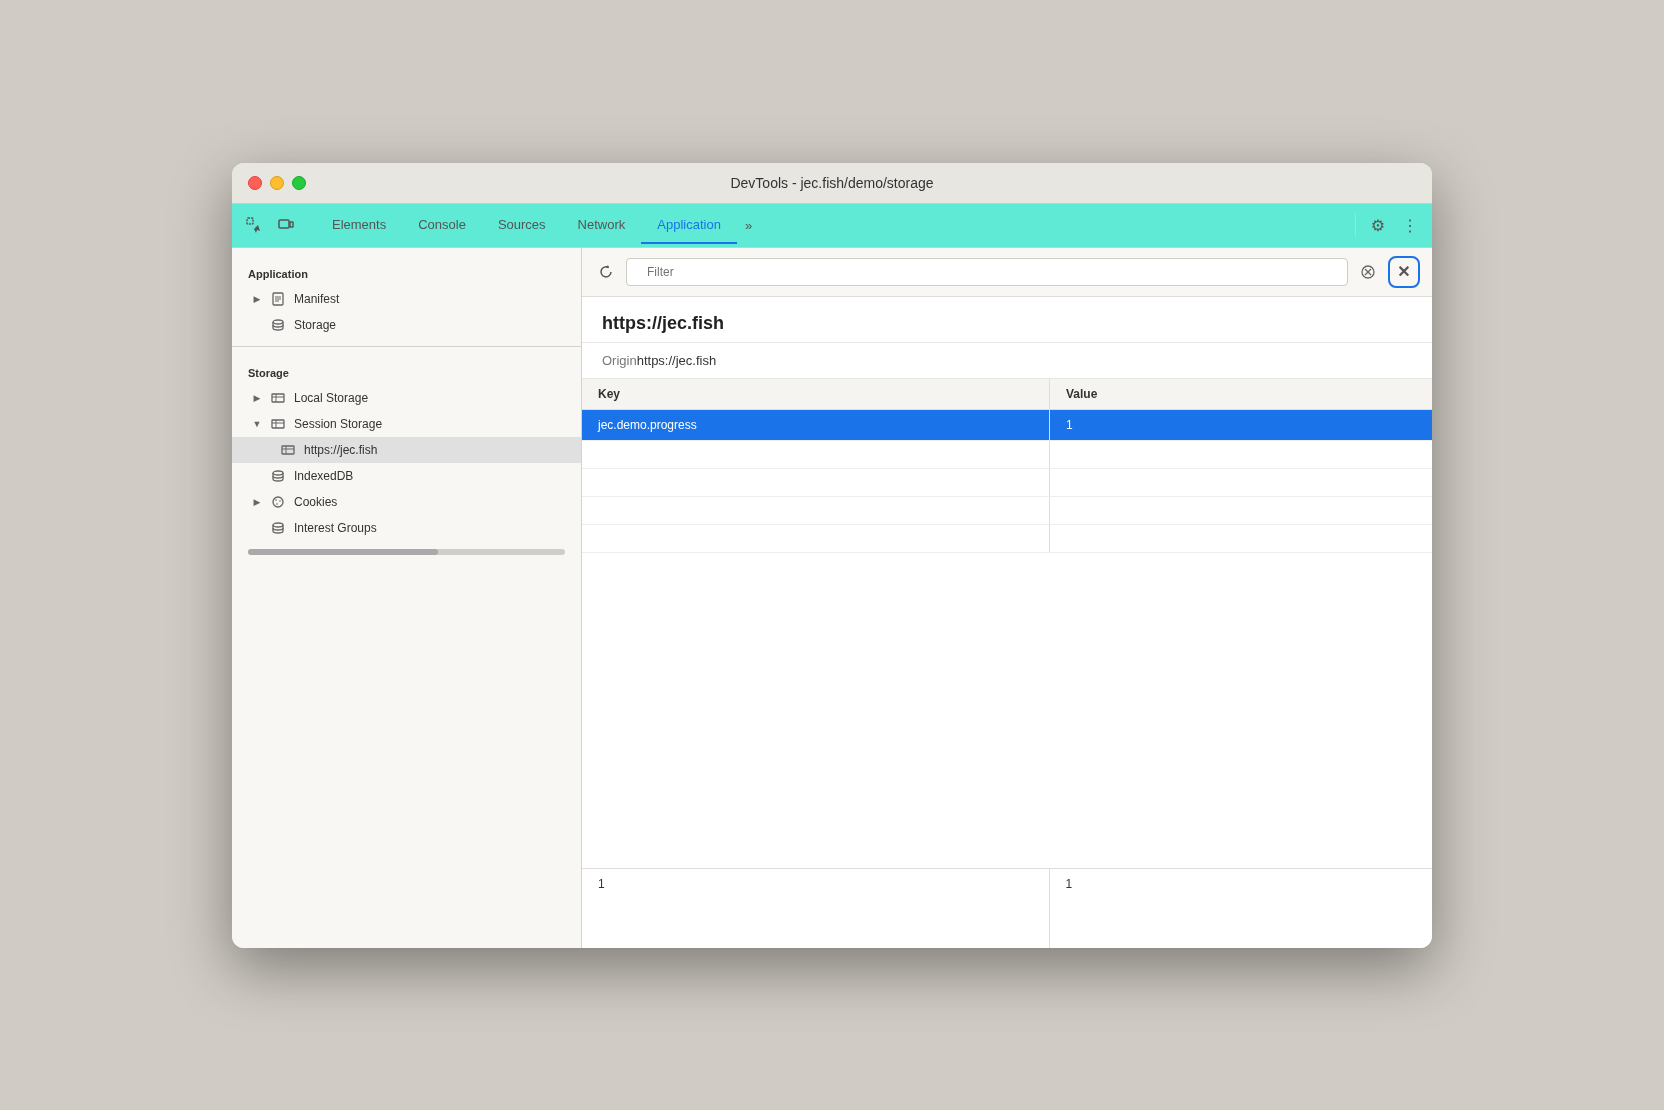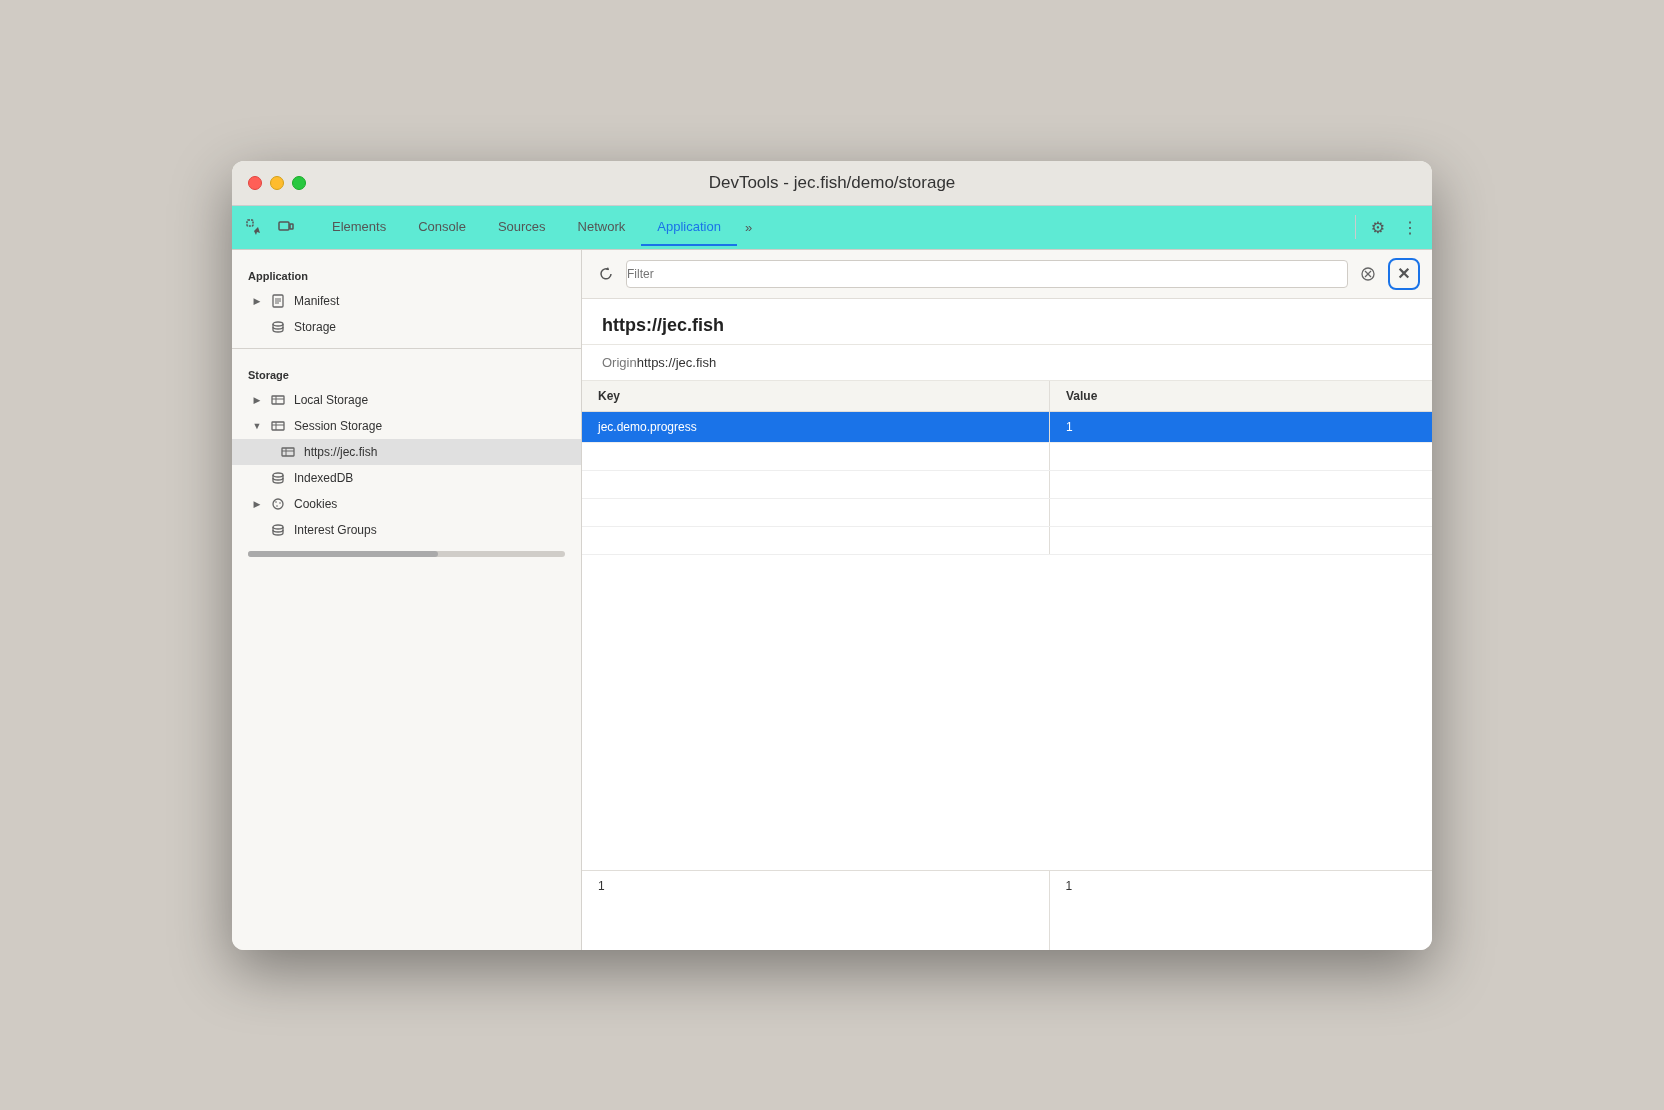--- a/index.html
+++ b/index.html
@@ -42,7 +42,7 @@
     .tl-yellow { background: #febc2e; border: 1px solid #d4a017; }
     .tl-green { background: #28c840; border: 1px solid #1aab29; }
     .title-bar-text {
-      font-size: 17px;
+      font-size: 14px;
       font-weight: 500;
       color: #333;
     }

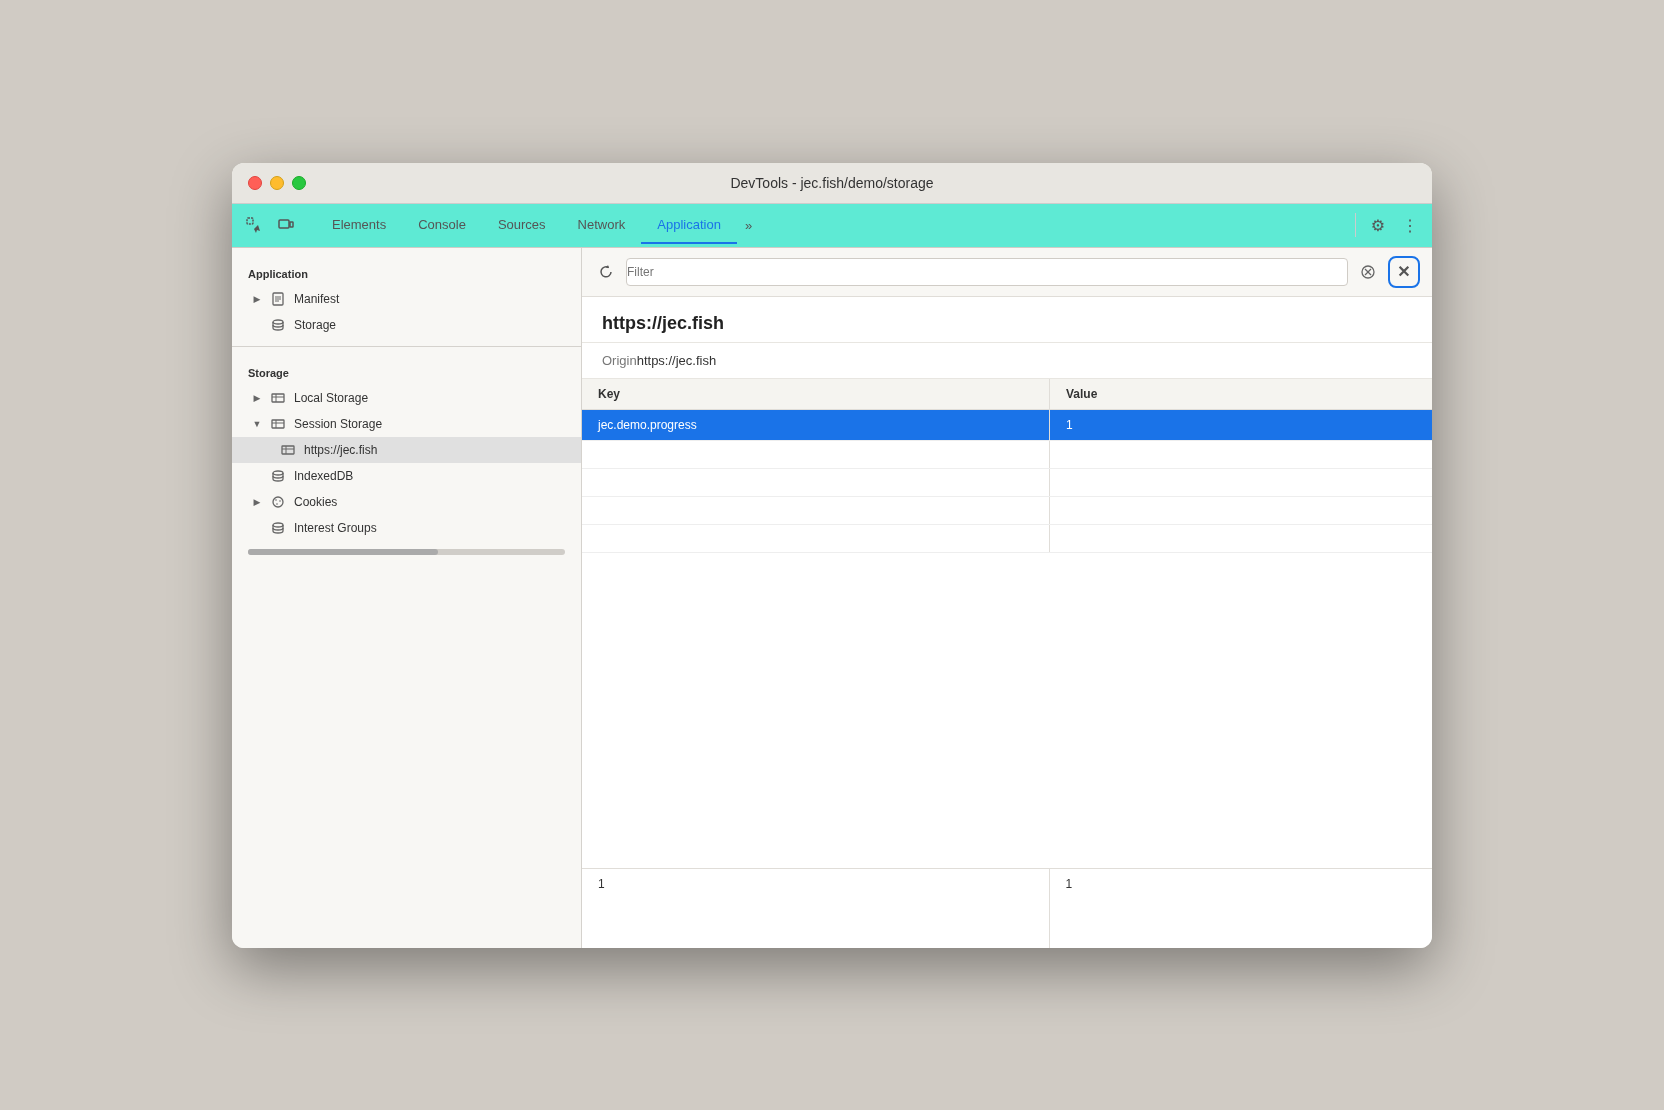--- a/index.html
+++ b/index.html
@@ -214,7 +214,7 @@
       height: 28px;
       border: 1px solid #d0ccc6;
       border-radius: 4px;
-      padding: 0 0;
+      padding: 0 20px;
       font-size: 12px;
       background: #fff;
       color: #333;

